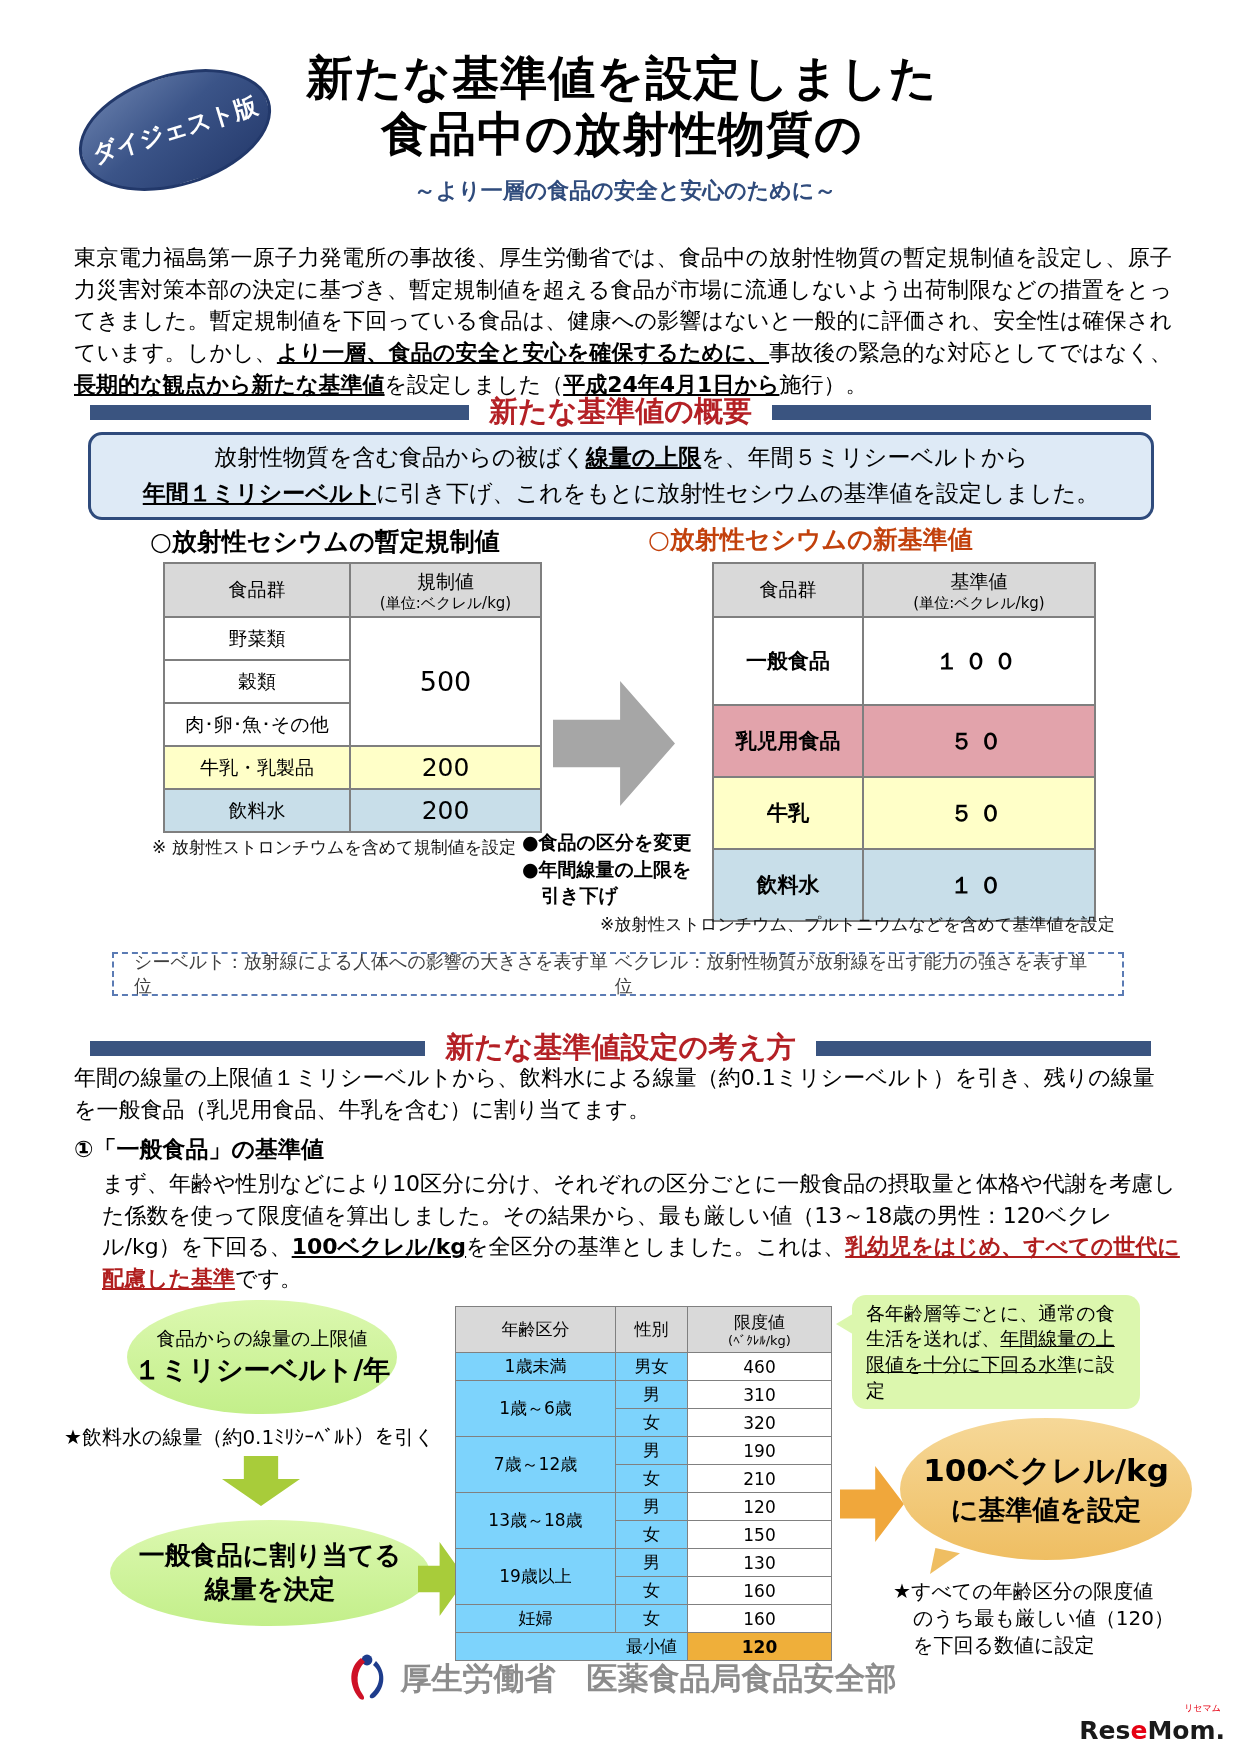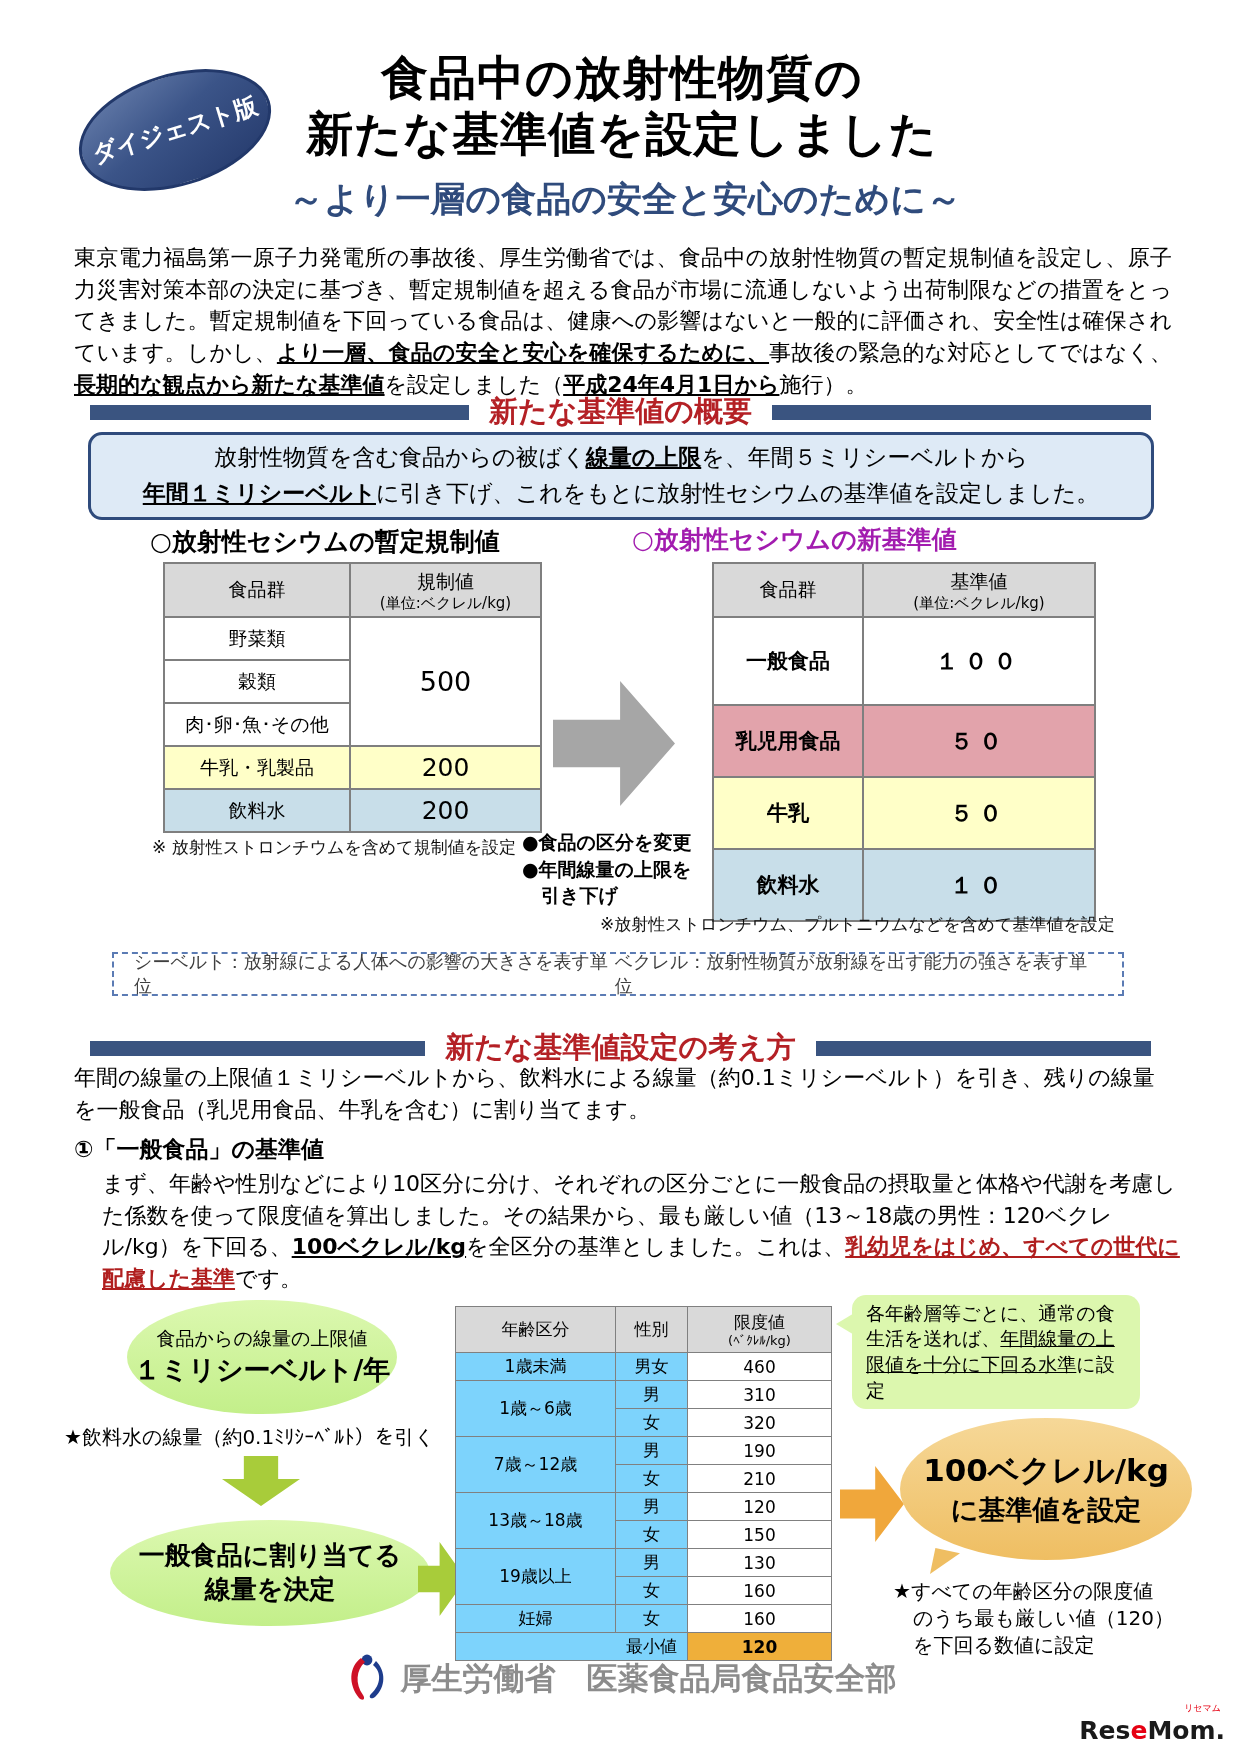--- a/index.html
+++ b/index.html
@@ -105,8 +105,8 @@
     <span>ダイジェスト版</span>
   </div>
   <div class="abs title-block">
+    <div>新たな基準値を設定しました</div>
     <div>食品中の放射性物質の</div>
-    <div>新たな基準値を設定しました</div>
   </div>
   <div class="abs subtitle">～より一層の食品の安全と安心のために～</div>
 

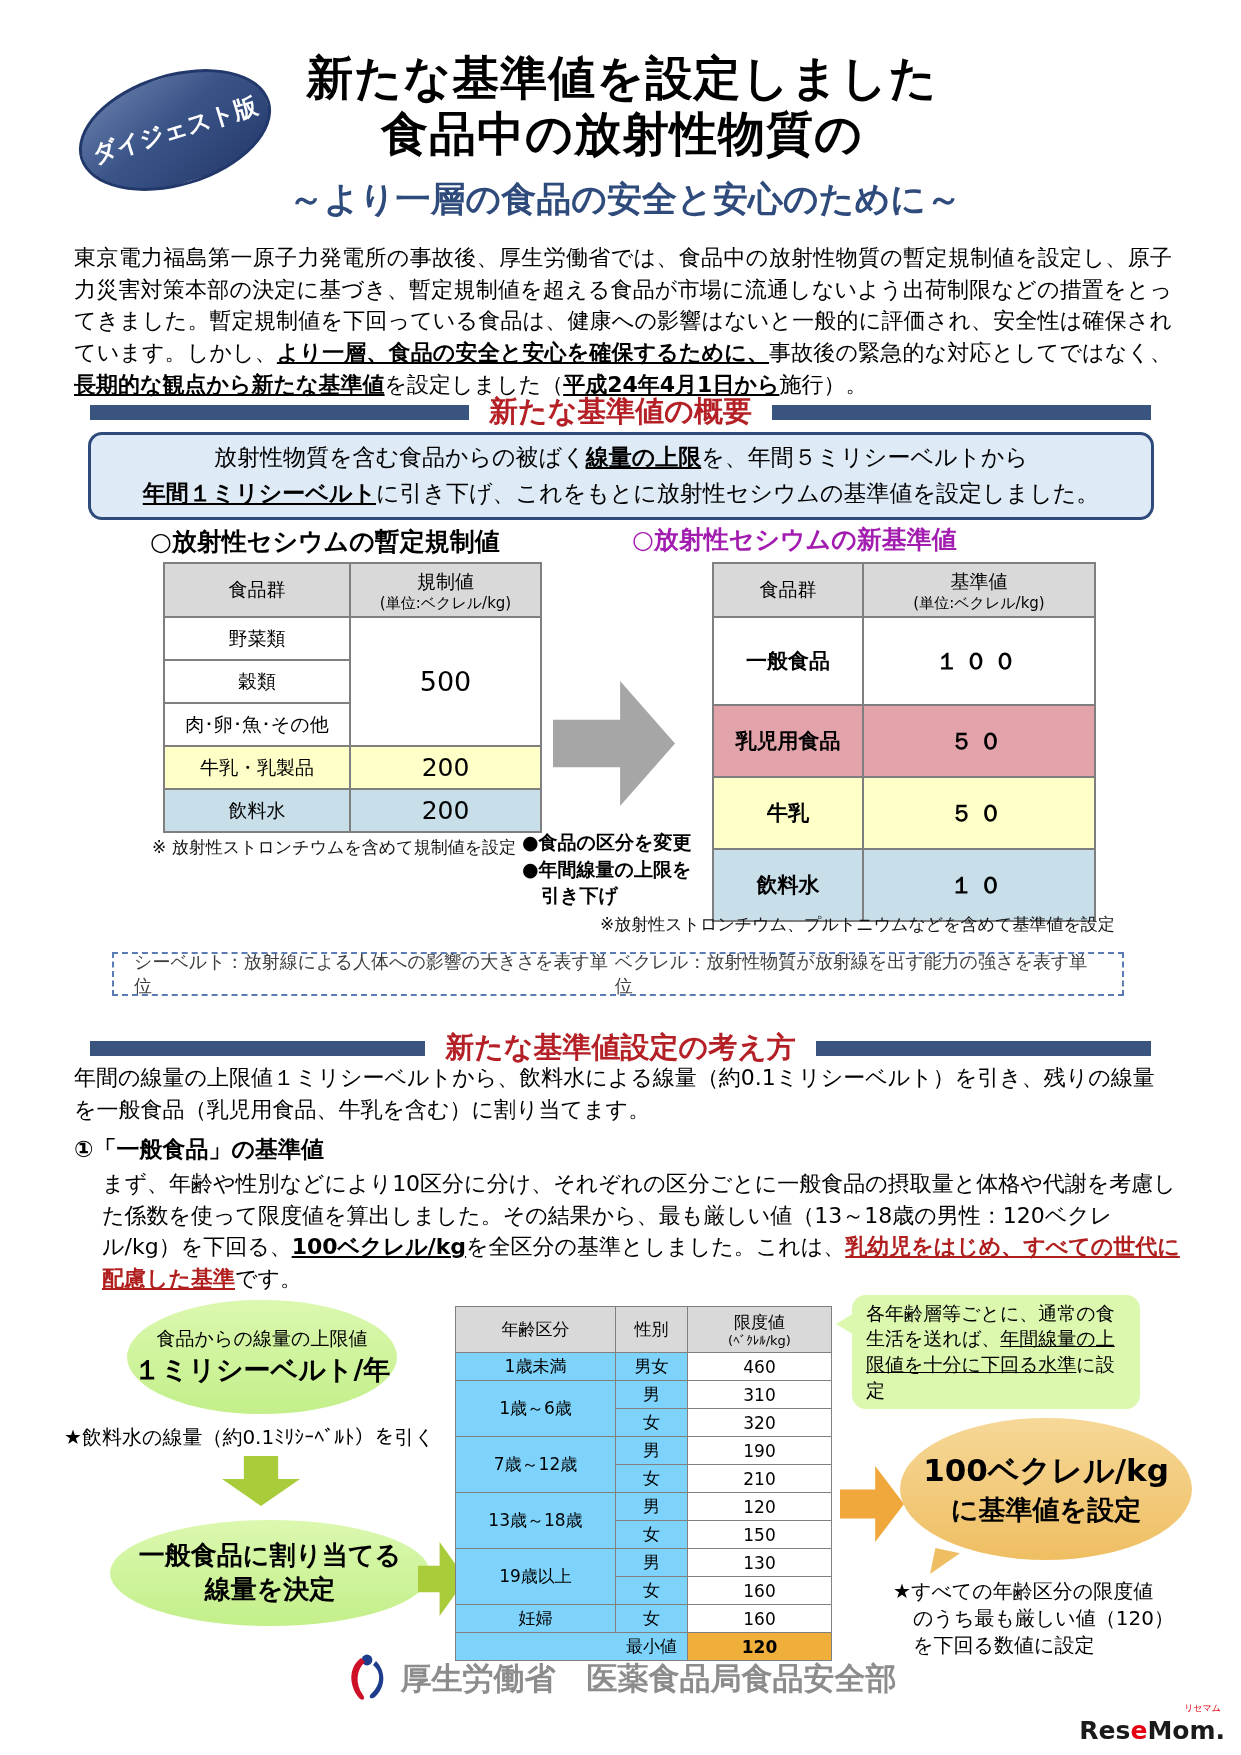--- a/index.html
+++ b/index.html
@@ -20,7 +20,7 @@
   .title-block{left:262px;top:50px;width:720px;text-align:center;line-height:1.2;
                font-weight:900;font-size:47px;letter-spacing:1px;}
   .subtitle{left:200px;top:176px;width:850px;text-align:center;color:#2F4B7C;
-            font-weight:600;font-size:35px;}
+            font-weight:600;font-size:22px;}
 
   .intro{left:74px;top:226px;width:1098px;font-size:22px;line-height:1.44;text-align:justify;margin-top:16px;}
 

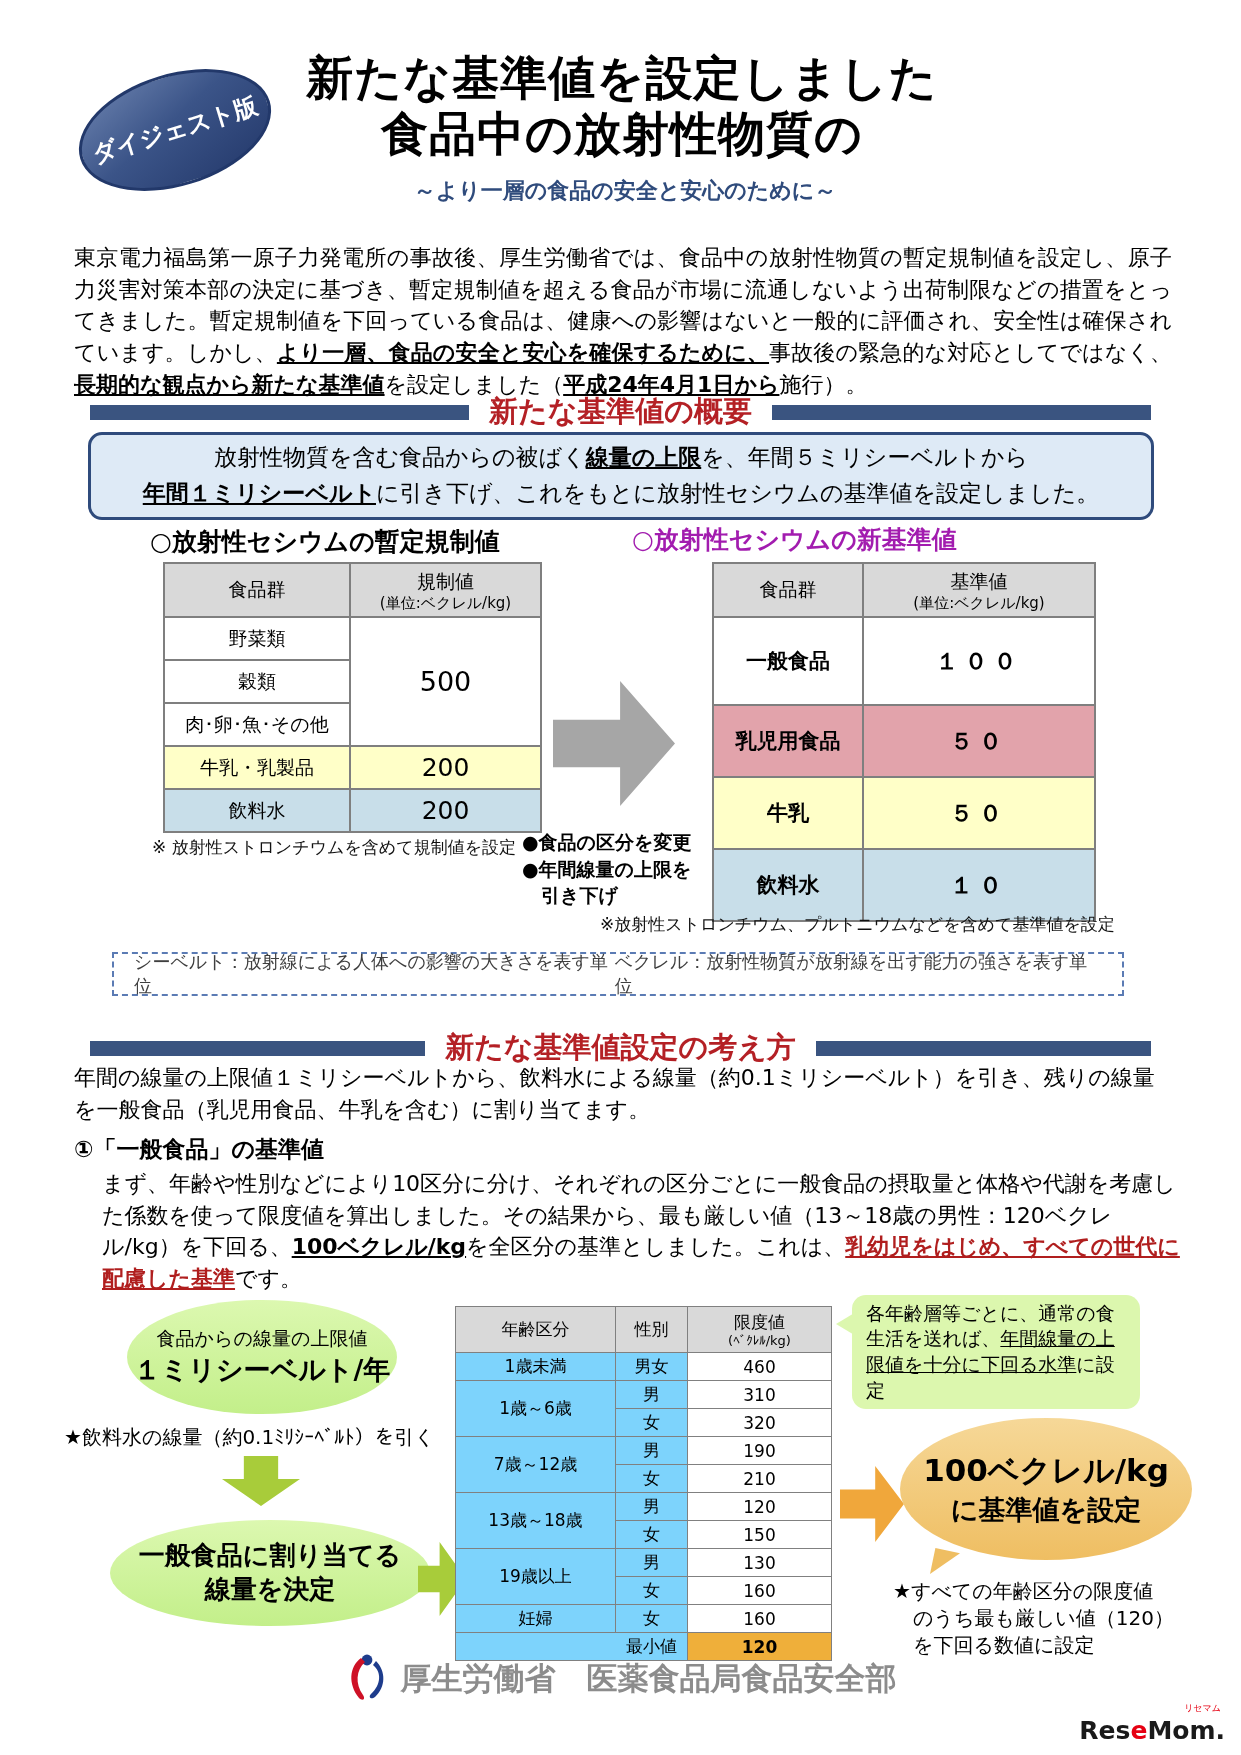--- a/index.html
+++ b/index.html
@@ -130,7 +130,7 @@
   </div>
 
   <div class="abs tbl-title" style="left:150px;top:525px;color:#000;">○放射性セシウムの暫定規制値</div>
-  <div class="abs tbl-title" style="left:632px;top:523px;color:#a21caf;">○放射性セシウムの新基準値</div>
+  <div class="abs tbl-title" style="left:648px;top:523px;color:#c2410c;">○放射性セシウムの新基準値</div>
 
   <table class="std abs" style="left:163px;top:562px;width:377px;">
     <colgroup>

